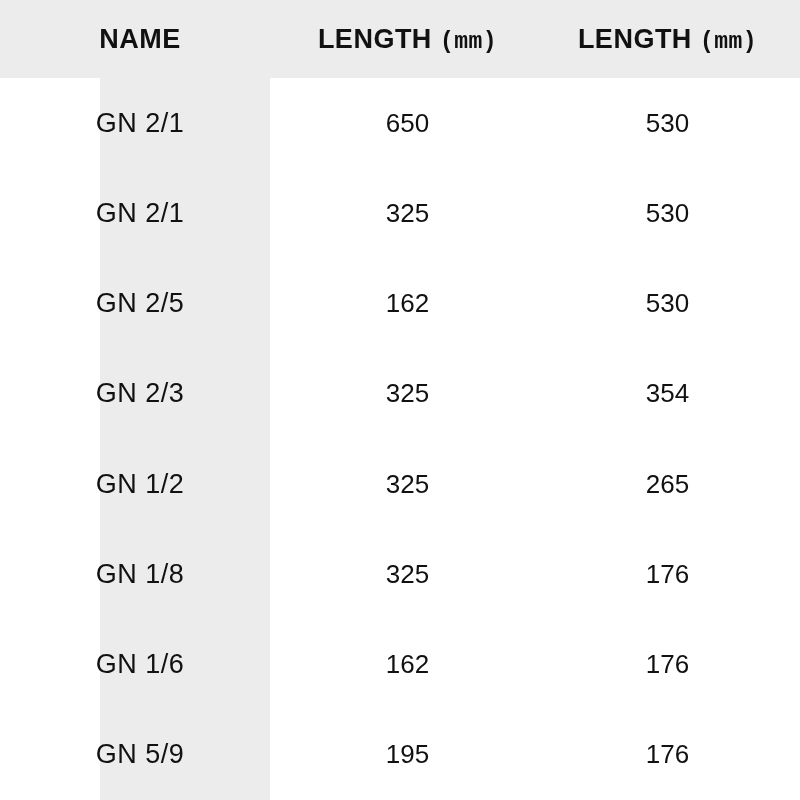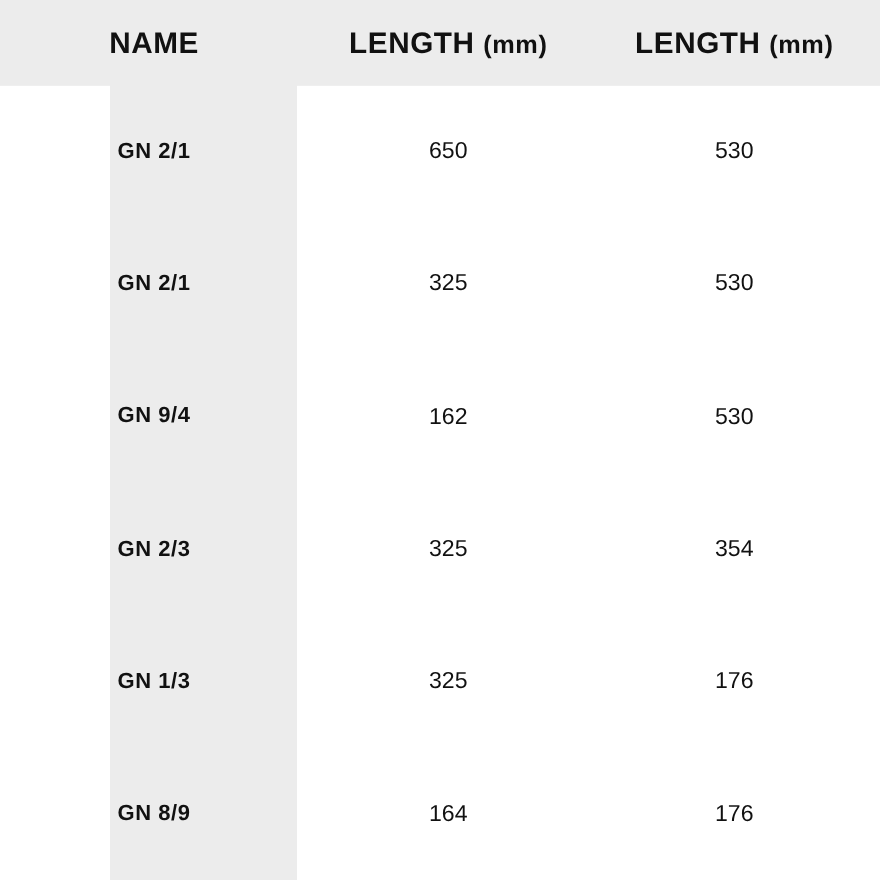--- a/index.html
+++ b/index.html
@@ -66,6 +66,7 @@
   thead th .unit {
     font-size: 23px;
     font-weight: bold;
+    font-family: Liberation Mono, monospace;
   }
 
   tbody td {

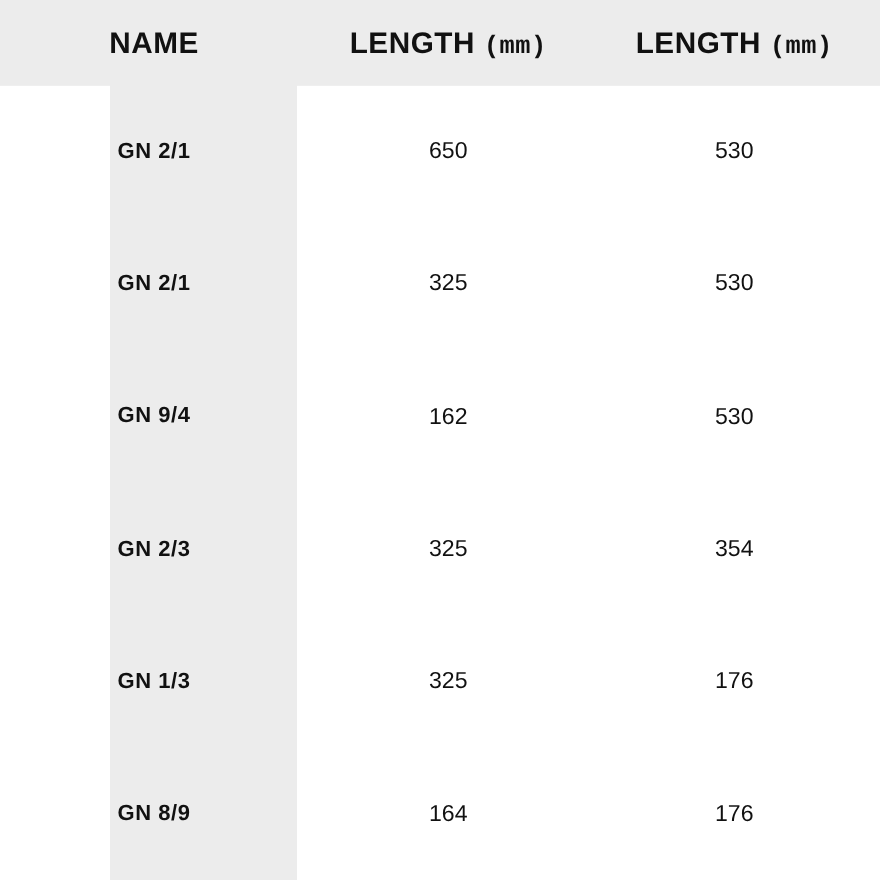--- a/index.html
+++ b/index.html
@@ -78,8 +78,8 @@
   }
 
   tbody td.name-cell {
-    font-size: 20px;
-    font-weight: bold;
+    font-size: 27px;
+    font-weight: normal;
     letter-spacing: 0.5px;
   }
 

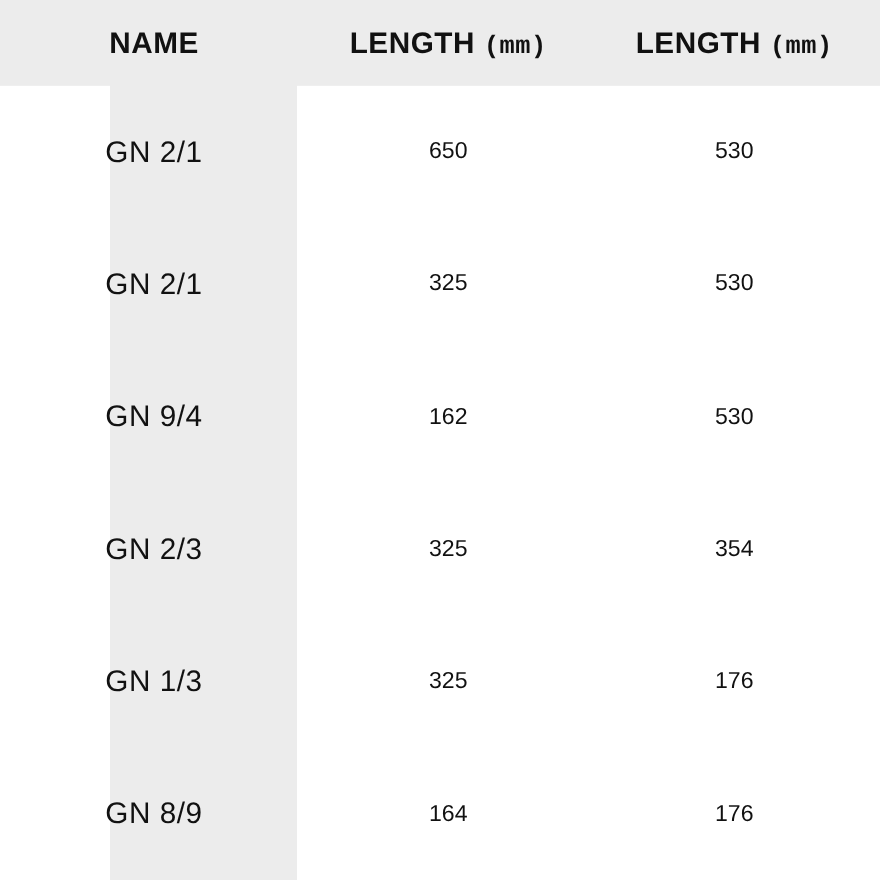--- a/index.html
+++ b/index.html
@@ -84,7 +84,7 @@
   }
 
   tbody td.num-cell {
-    font-size: 21px;
+    font-size: 26px;
     font-weight: normal;
   }
 </style>

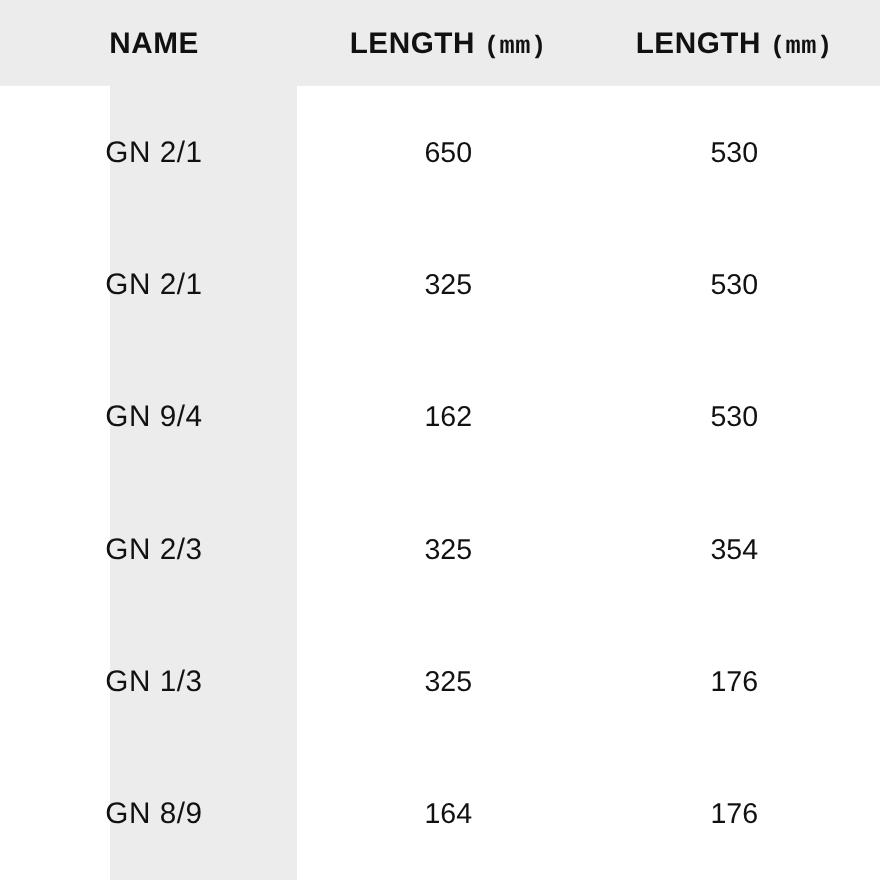--- a/index.html
+++ b/index.html
@@ -129,7 +129,7 @@
         <td class="num-cell">530</td>
       </tr>
       <tr>
-        <td class="name-cell">GN 9/4</td>
+        <td class="name-cell">GN 2/5</td>
         <td class="num-cell">162</td>
         <td class="num-cell">530</td>
       </tr>

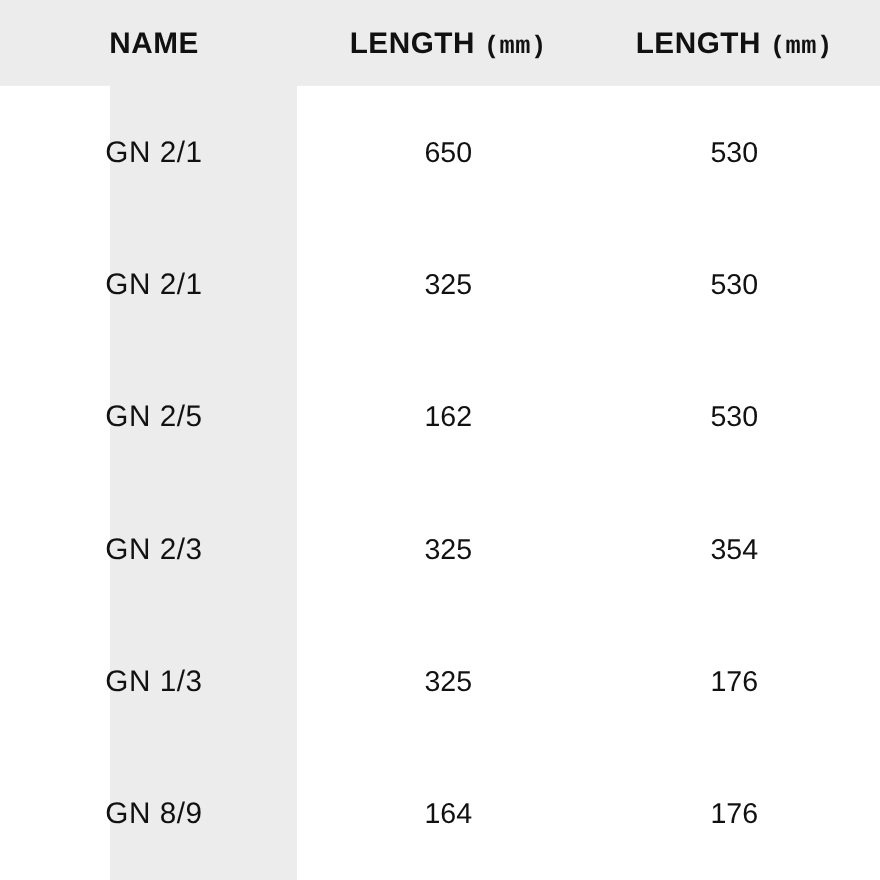--- a/index.html
+++ b/index.html
@@ -139,6 +139,11 @@
         <td class="num-cell">354</td>
       </tr>
       <tr>
+        <td class="name-cell">GN 1/2</td>
+        <td class="num-cell">325</td>
+        <td class="num-cell">265</td>
+      </tr>
+      <tr>
         <td class="name-cell">GN 1/3</td>
         <td class="num-cell">325</td>
         <td class="num-cell">176</td>

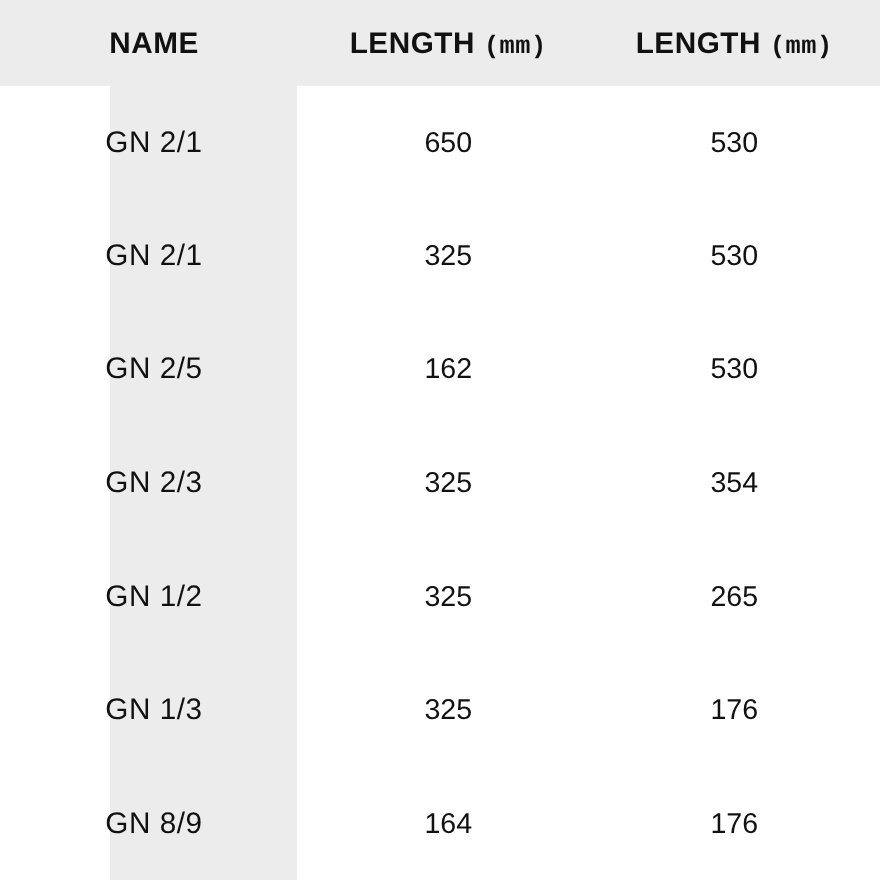--- a/index.html
+++ b/index.html
@@ -144,7 +144,7 @@
         <td class="num-cell">265</td>
       </tr>
       <tr>
-        <td class="name-cell">GN 1/3</td>
+        <td class="name-cell">GN 1/8</td>
         <td class="num-cell">325</td>
         <td class="num-cell">176</td>
       </tr>

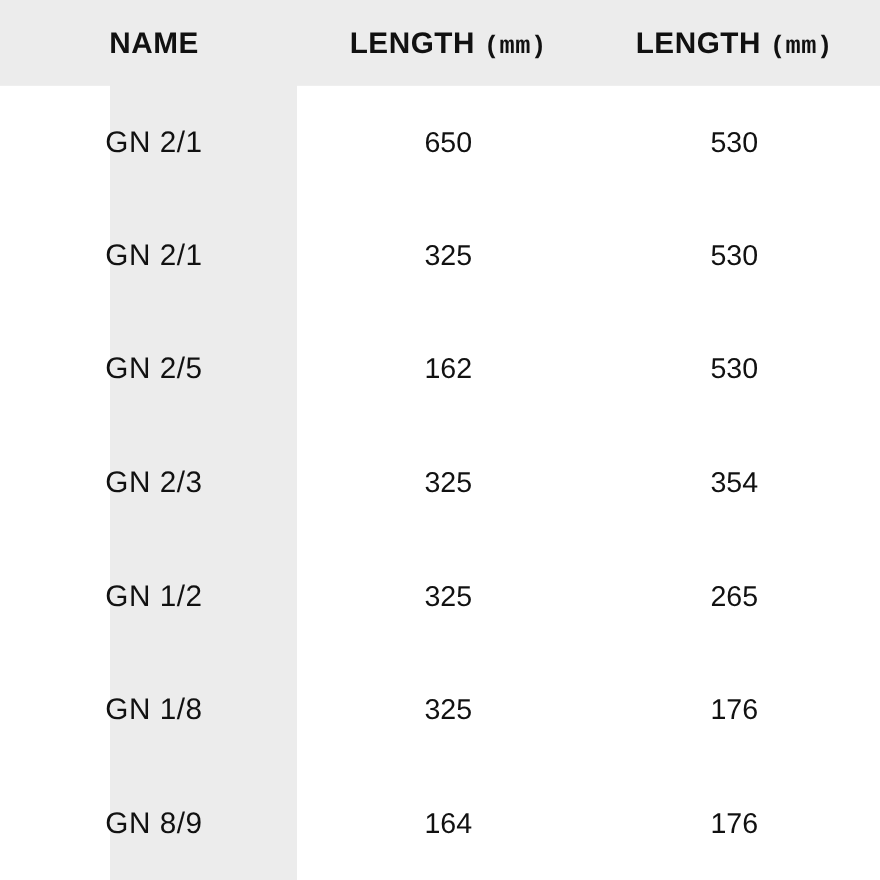--- a/index.html
+++ b/index.html
@@ -149,6 +149,11 @@
         <td class="num-cell">176</td>
       </tr>
       <tr>
+        <td class="name-cell">GN 1/6</td>
+        <td class="num-cell">162</td>
+        <td class="num-cell">176</td>
+      </tr>
+      <tr>
         <td class="name-cell">GN 8/9</td>
         <td class="num-cell">164</td>
         <td class="num-cell">176</td>

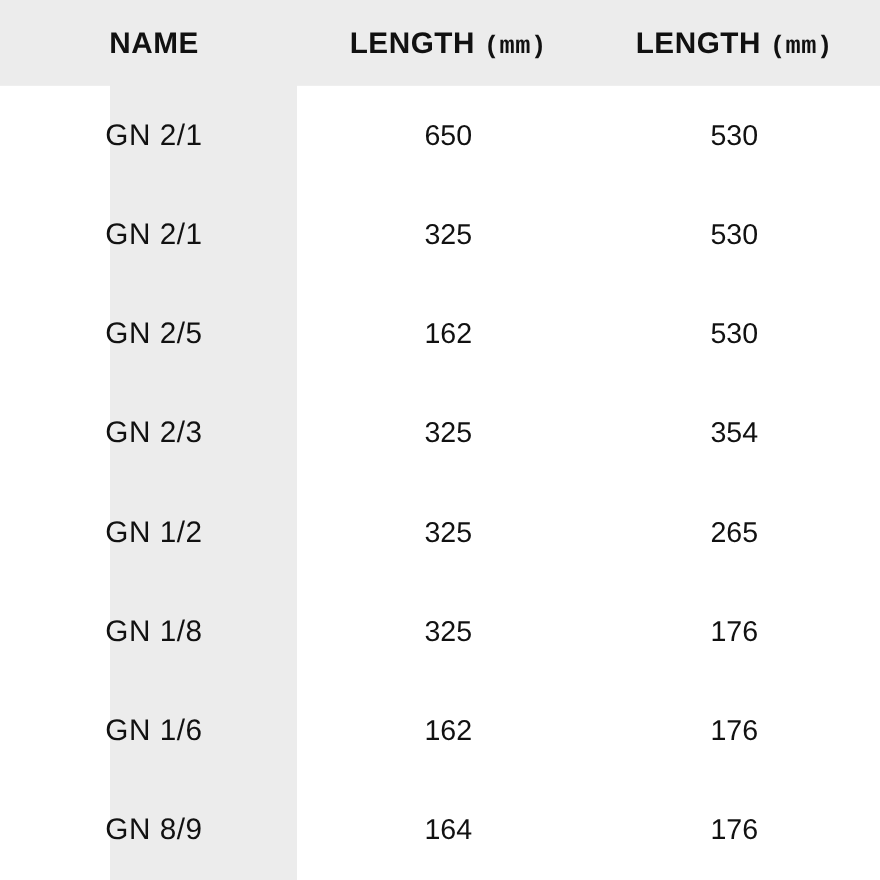--- a/index.html
+++ b/index.html
@@ -154,7 +154,7 @@
         <td class="num-cell">176</td>
       </tr>
       <tr>
-        <td class="name-cell">GN 8/9</td>
+        <td class="name-cell">GN 5/9</td>
         <td class="num-cell">164</td>
         <td class="num-cell">176</td>
       </tr>

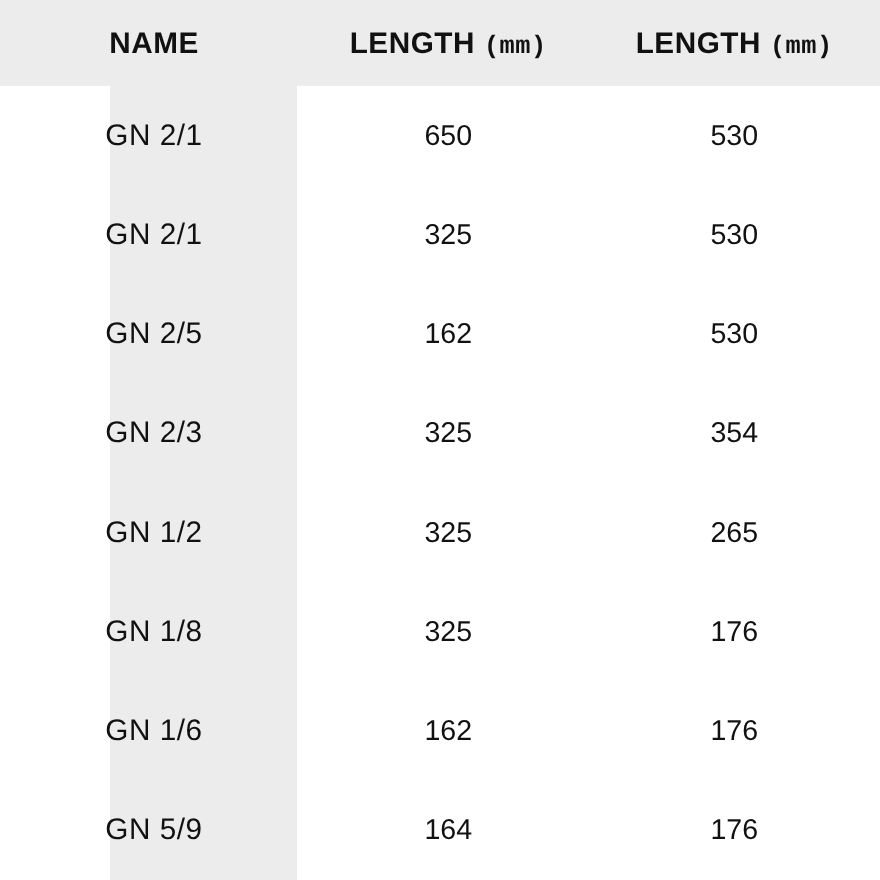--- a/index.html
+++ b/index.html
@@ -155,7 +155,7 @@
       </tr>
       <tr>
         <td class="name-cell">GN 5/9</td>
-        <td class="num-cell">164</td>
+        <td class="num-cell">195</td>
         <td class="num-cell">176</td>
       </tr>
     </tbody>

